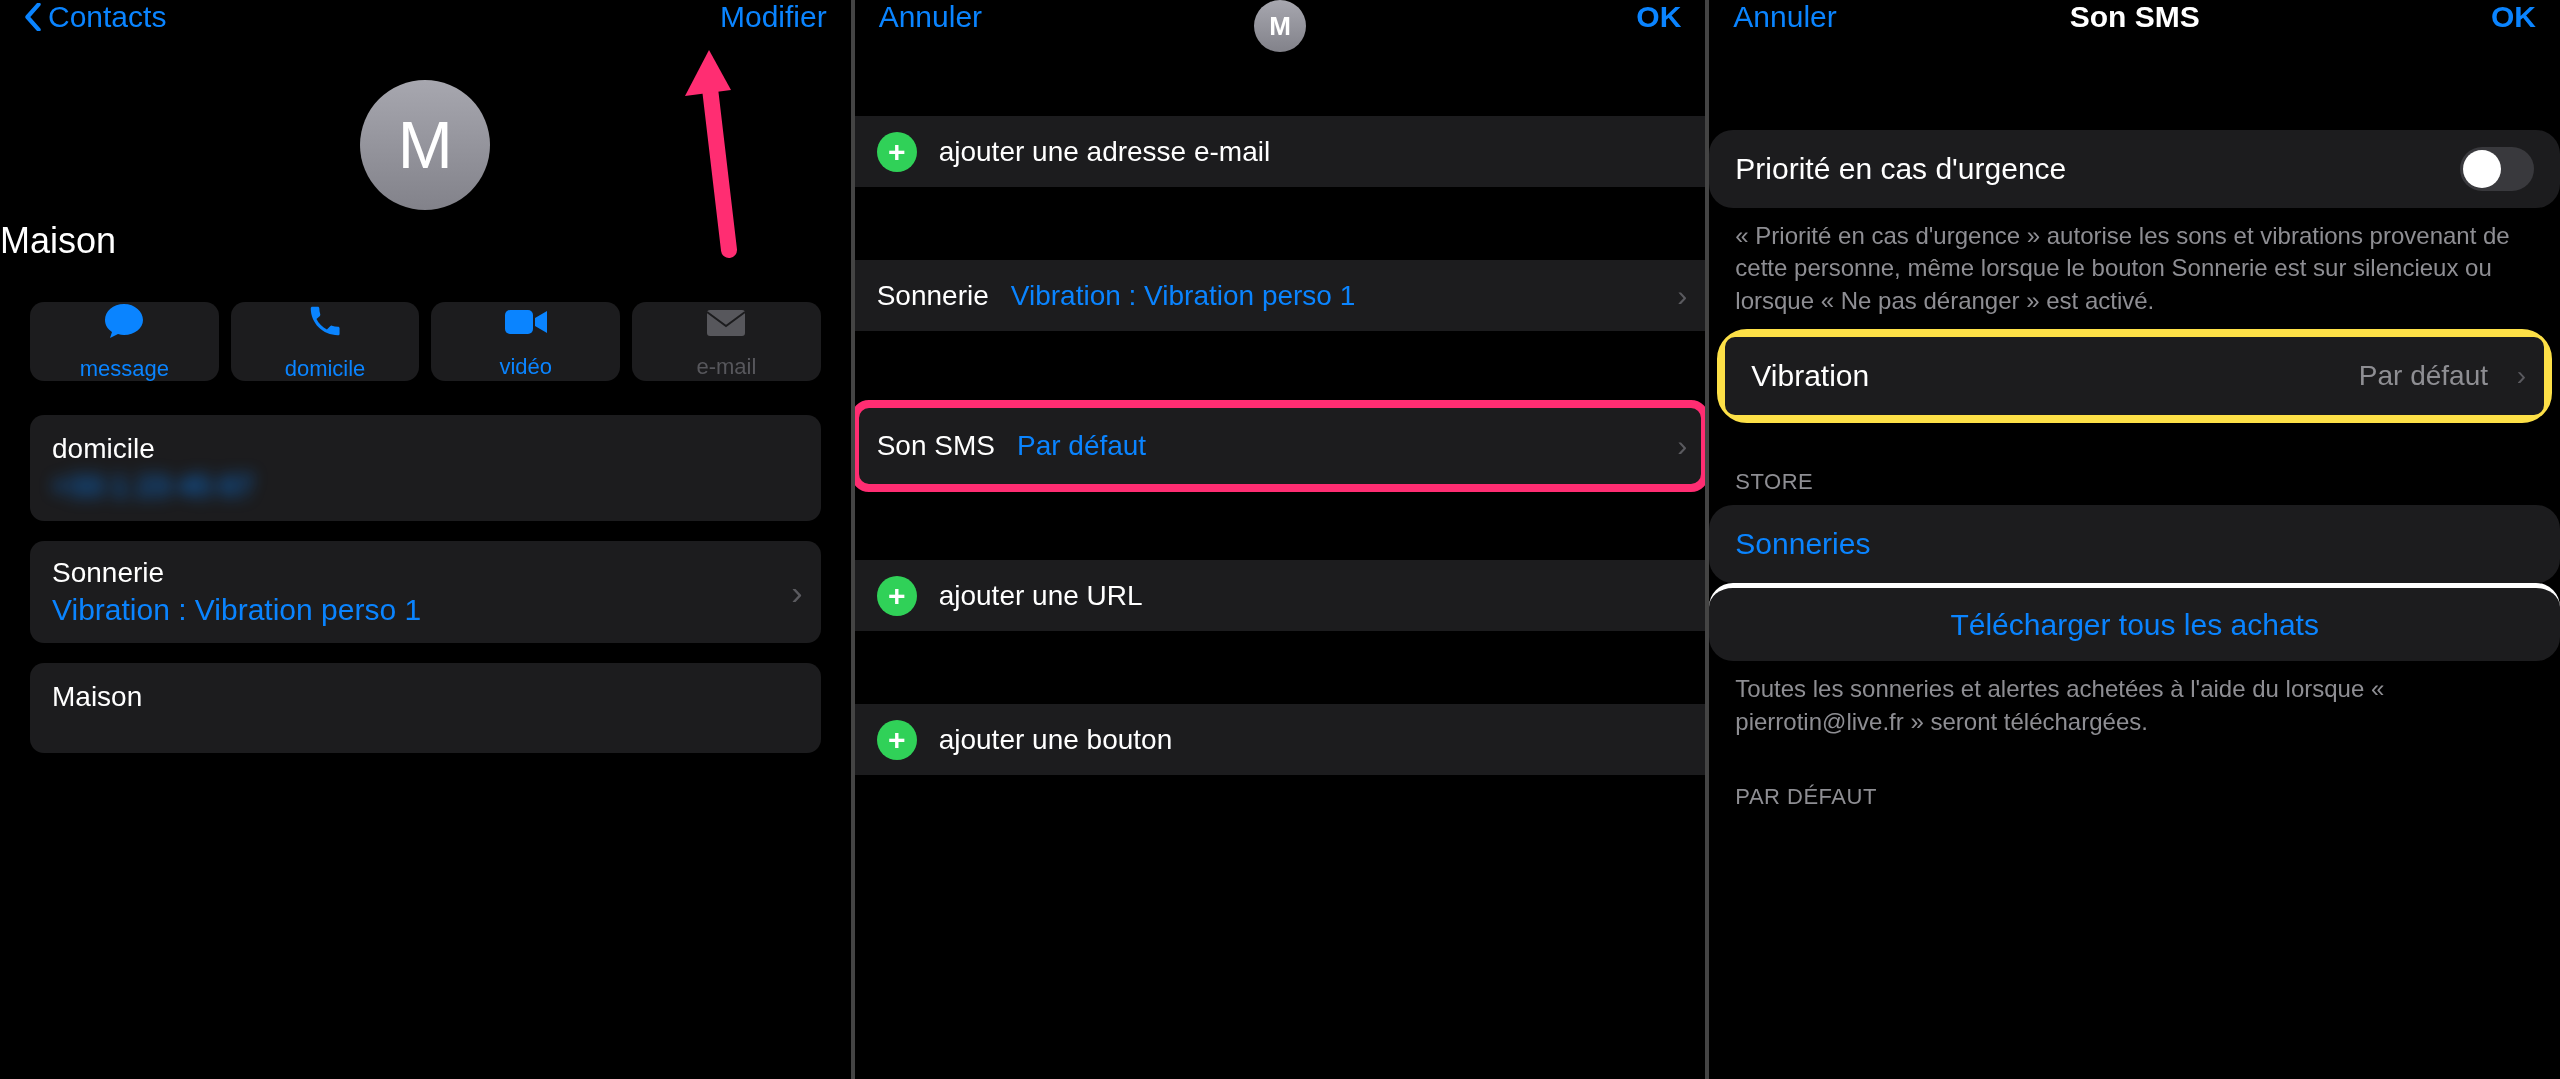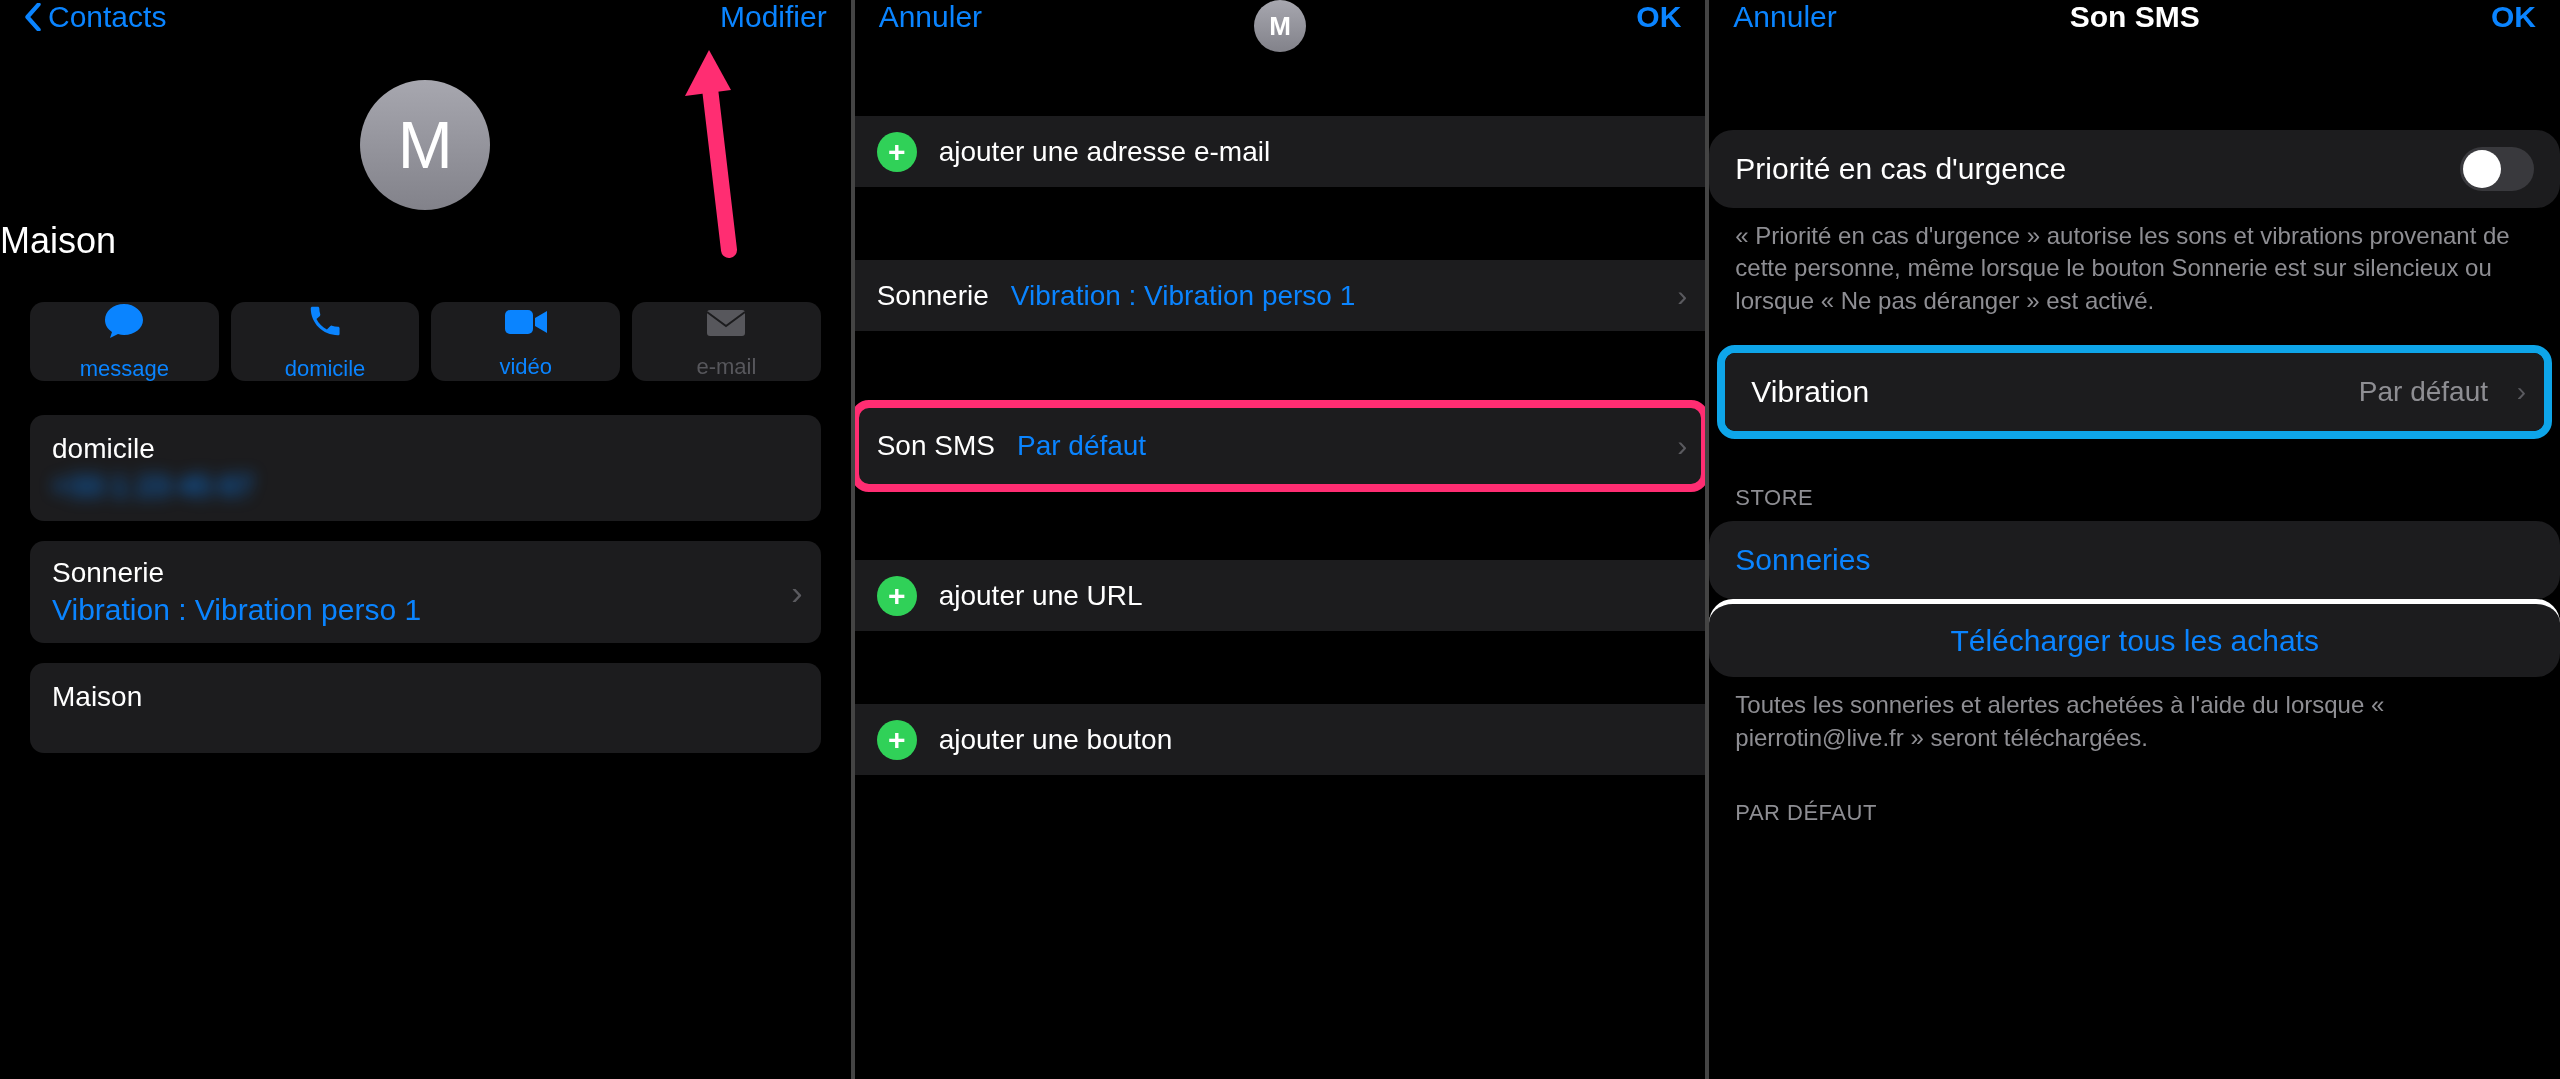--- a/index.html
+++ b/index.html
@@ -186,9 +186,9 @@
   }
   
   .hl-wrap {
-    margin: 20px 8px 8px 8px;
-    border:8px solid #0ea5e9;
-    border-radius:18px;
+    margin: 4px 8px 8px 8px;
+    border:8px solid #fde047;
+    border-radius:30px;
   }
   .hl-wrap .row3 { background:#1c1c1e; border-radius:10px; }
 </style>

